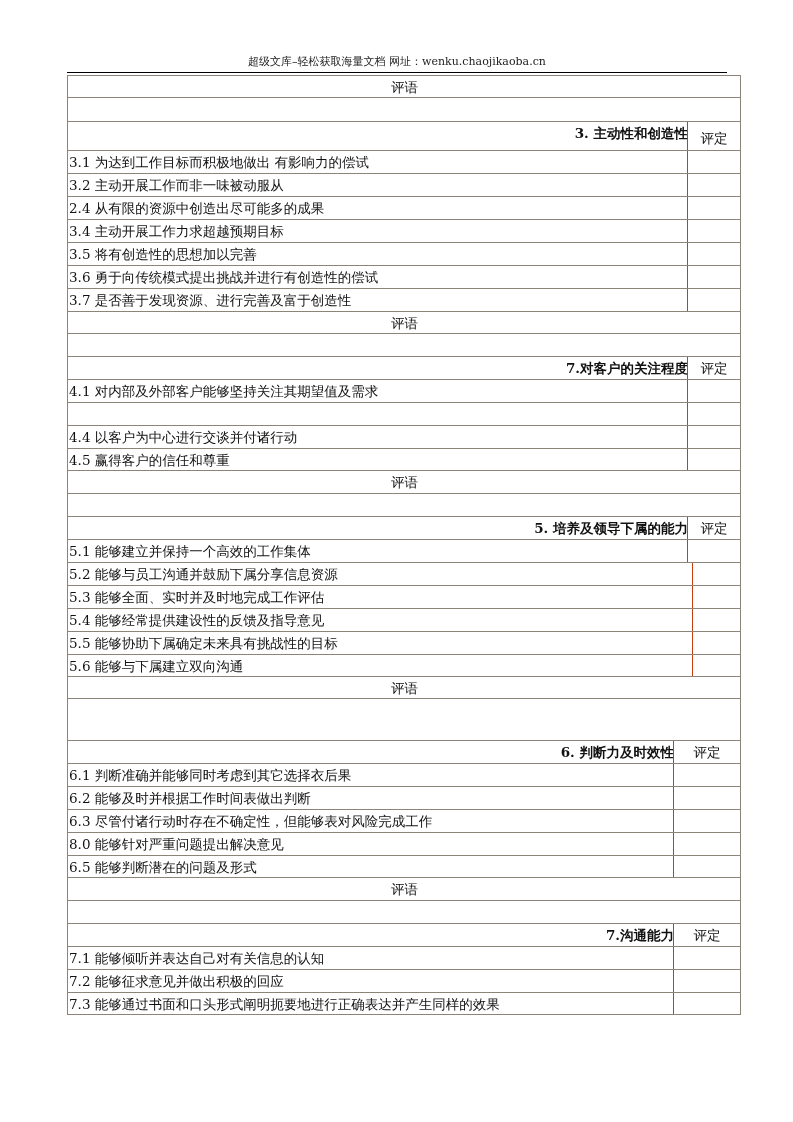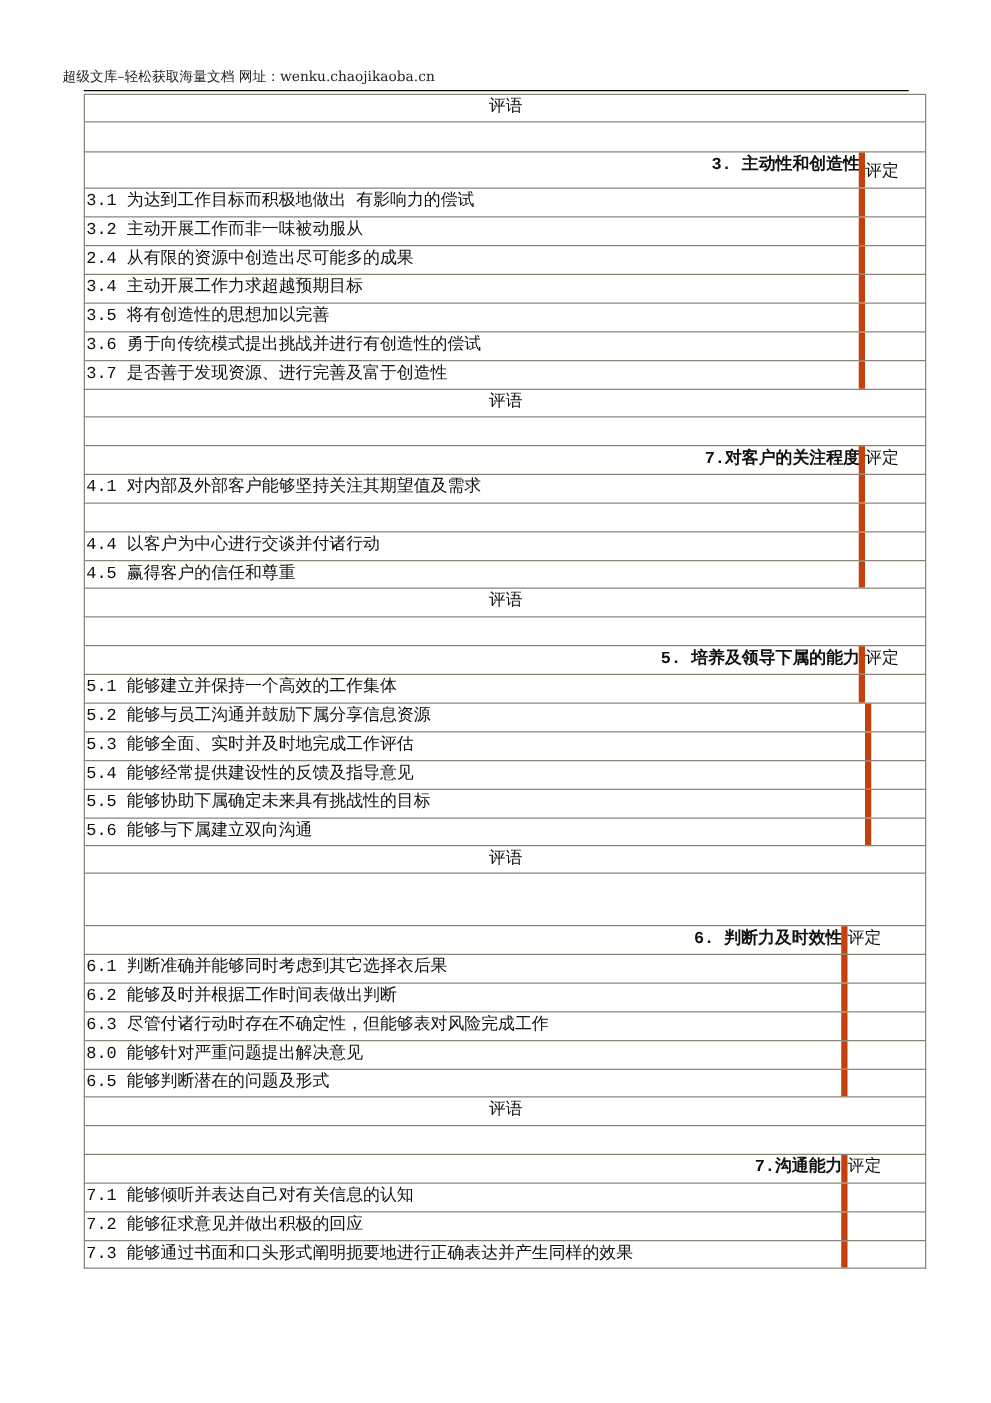--- a/index.html
+++ b/index.html
@@ -5,8 +5,8 @@
   html, body { margin: 0; padding: 0; background: #ffffff; }
   body { width: 793px; height: 1122px; position: relative; overflow: hidden;
          font-family: "DejaVu Serif", "Liberation Serif", serif; color: #111; }
-  .header-bar { position: absolute; left: 50px; top: 54px; width: 660px; height: 18px;
-                text-align: left; font-size: 11px; color: #222; }
+  .header-bar { position: absolute; left: 67px; top: 54px; width: 660px; height: 18px;
+                text-align: center; font-size: 11px; color: #222; }
   .header-rule { position: absolute; left: 67px; top: 72px; width: 660px; height: 0;
                  border-top: 1px solid #000; }
   .sheet { position: absolute; left: 67px; top: 75px; width: 674px; font-family: Liberation Mono, monospace; }

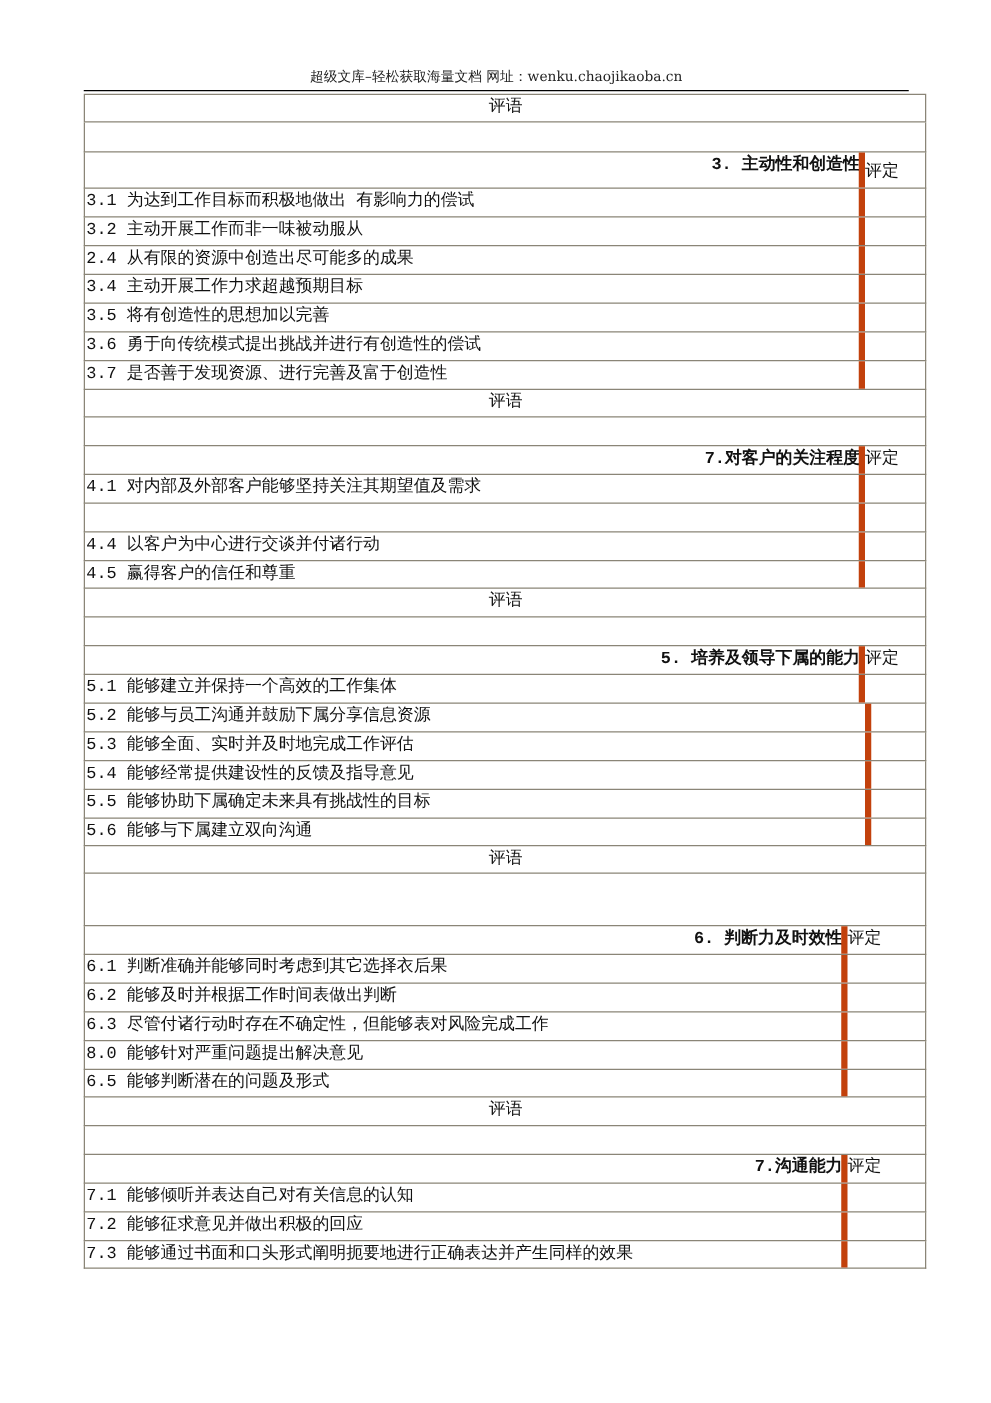--- a/index.html
+++ b/index.html
@@ -9,7 +9,7 @@
                 text-align: center; font-size: 11px; color: #222; }
   .header-rule { position: absolute; left: 67px; top: 72px; width: 660px; height: 0;
                  border-top: 1px solid #000; }
-  .sheet { position: absolute; left: 67px; top: 75px; width: 674px; font-family: Liberation Mono, monospace; }
+  .sheet { position: absolute; left: 67px; top: 75px; width: 674px; }
   .row { position: relative; box-sizing: border-box; border: 1px solid #8a8577;
          border-top: none; width: 674px; }
   .row.first { border-top: 1px solid #8a8577; }

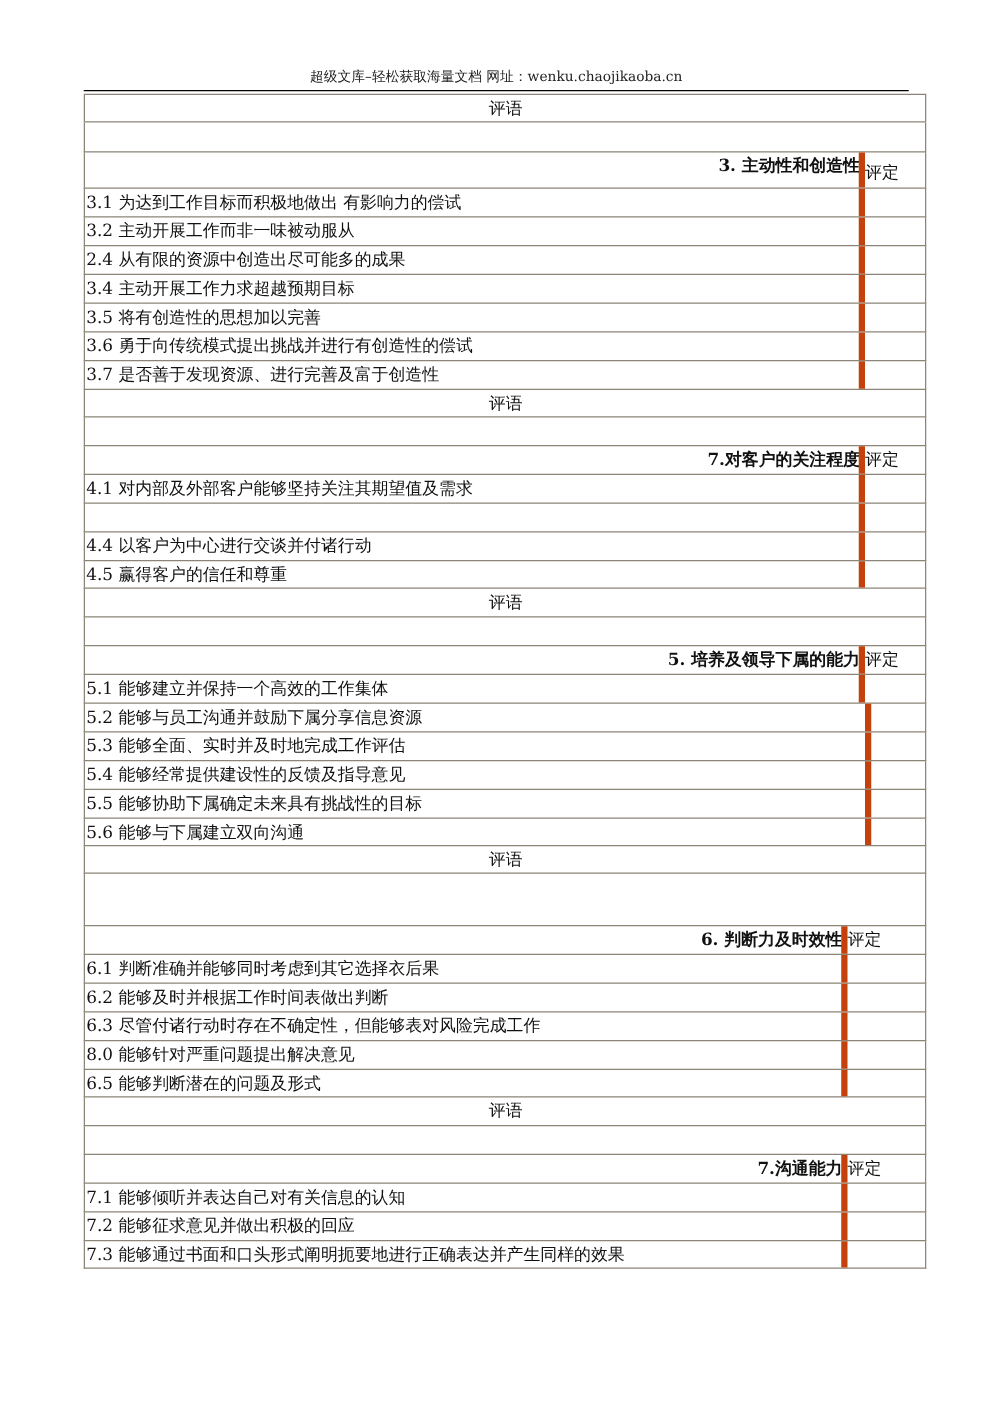--- a/index.html
+++ b/index.html
@@ -16,7 +16,7 @@
   .cell-main { position: absolute; left: 0; top: 0; bottom: 0; box-sizing: border-box;
                padding-left: 1px; font-size: 13.5px; line-height: 22px; white-space: nowrap; overflow: hidden; }
   .cell-rate { position: absolute; top: 0; bottom: 0; right: 0; box-sizing: border-box;
-               border-left: 5px solid #c2410c; font-size: 13.5px; }
+               border-left: 1px solid #c2410c; font-size: 13.5px; text-align: center; }
   .center { text-align: center; width: 100%; }
   .title { font-weight: bold; text-align: right; }
 </style>

